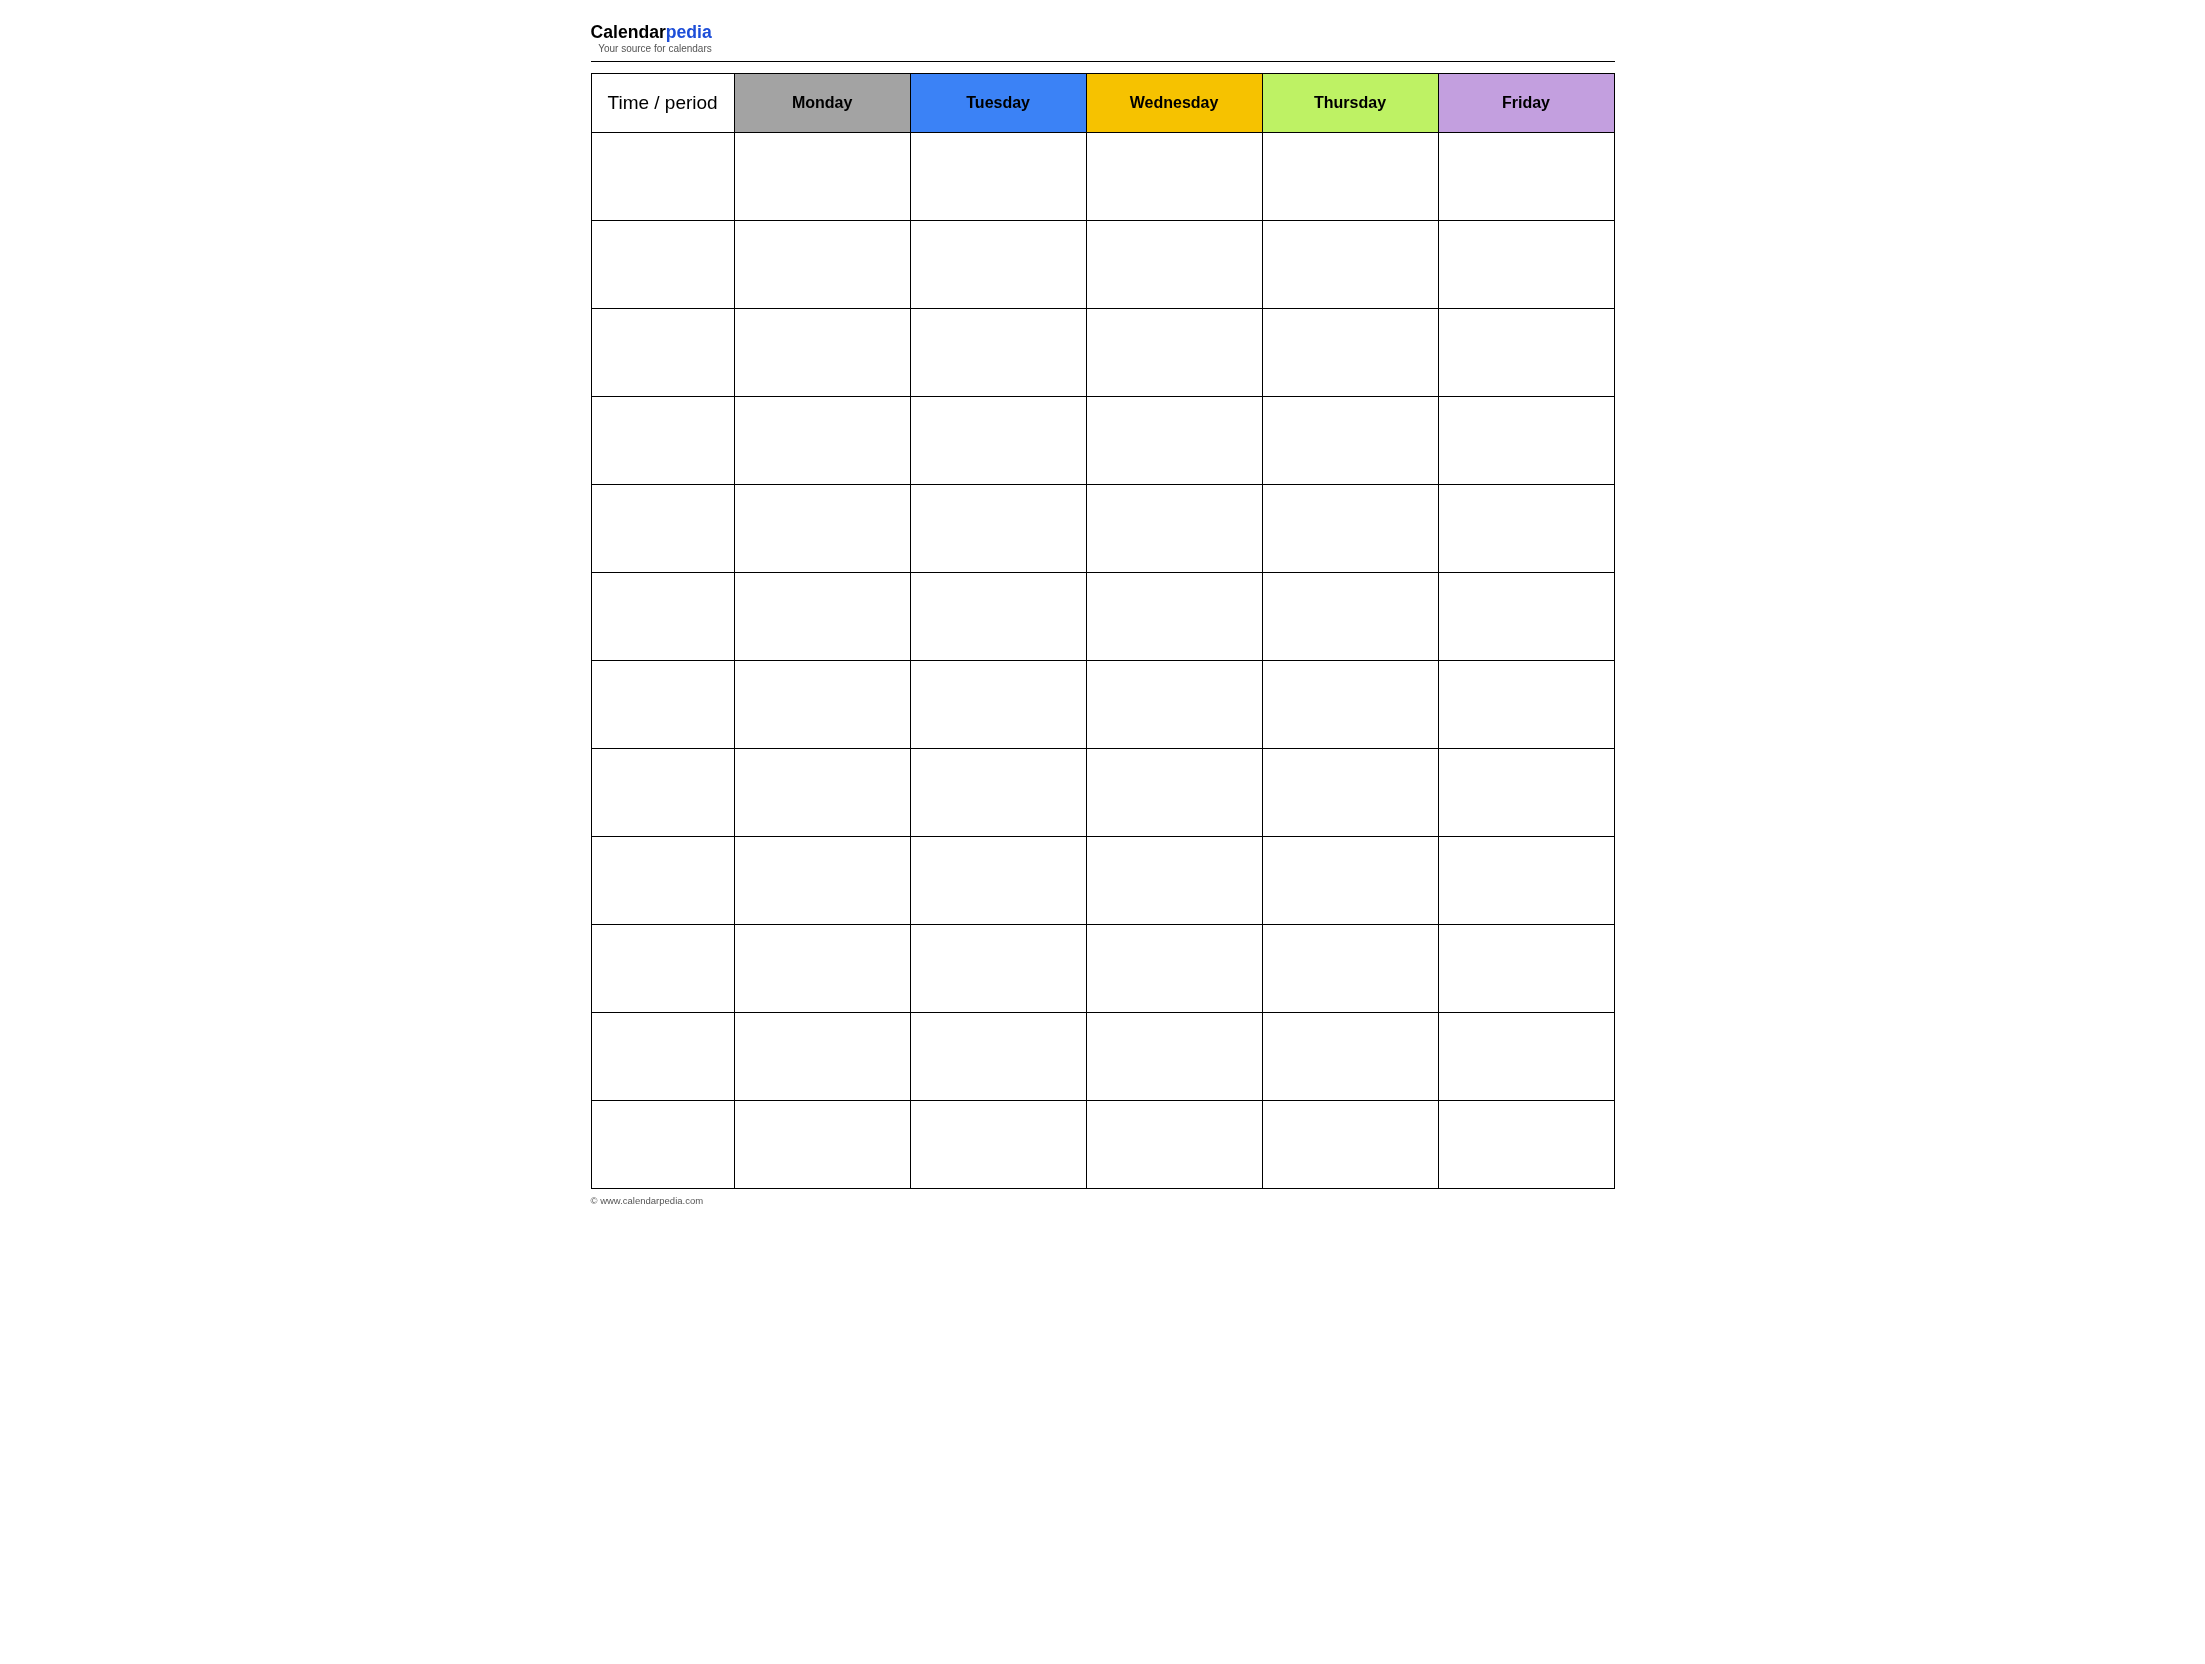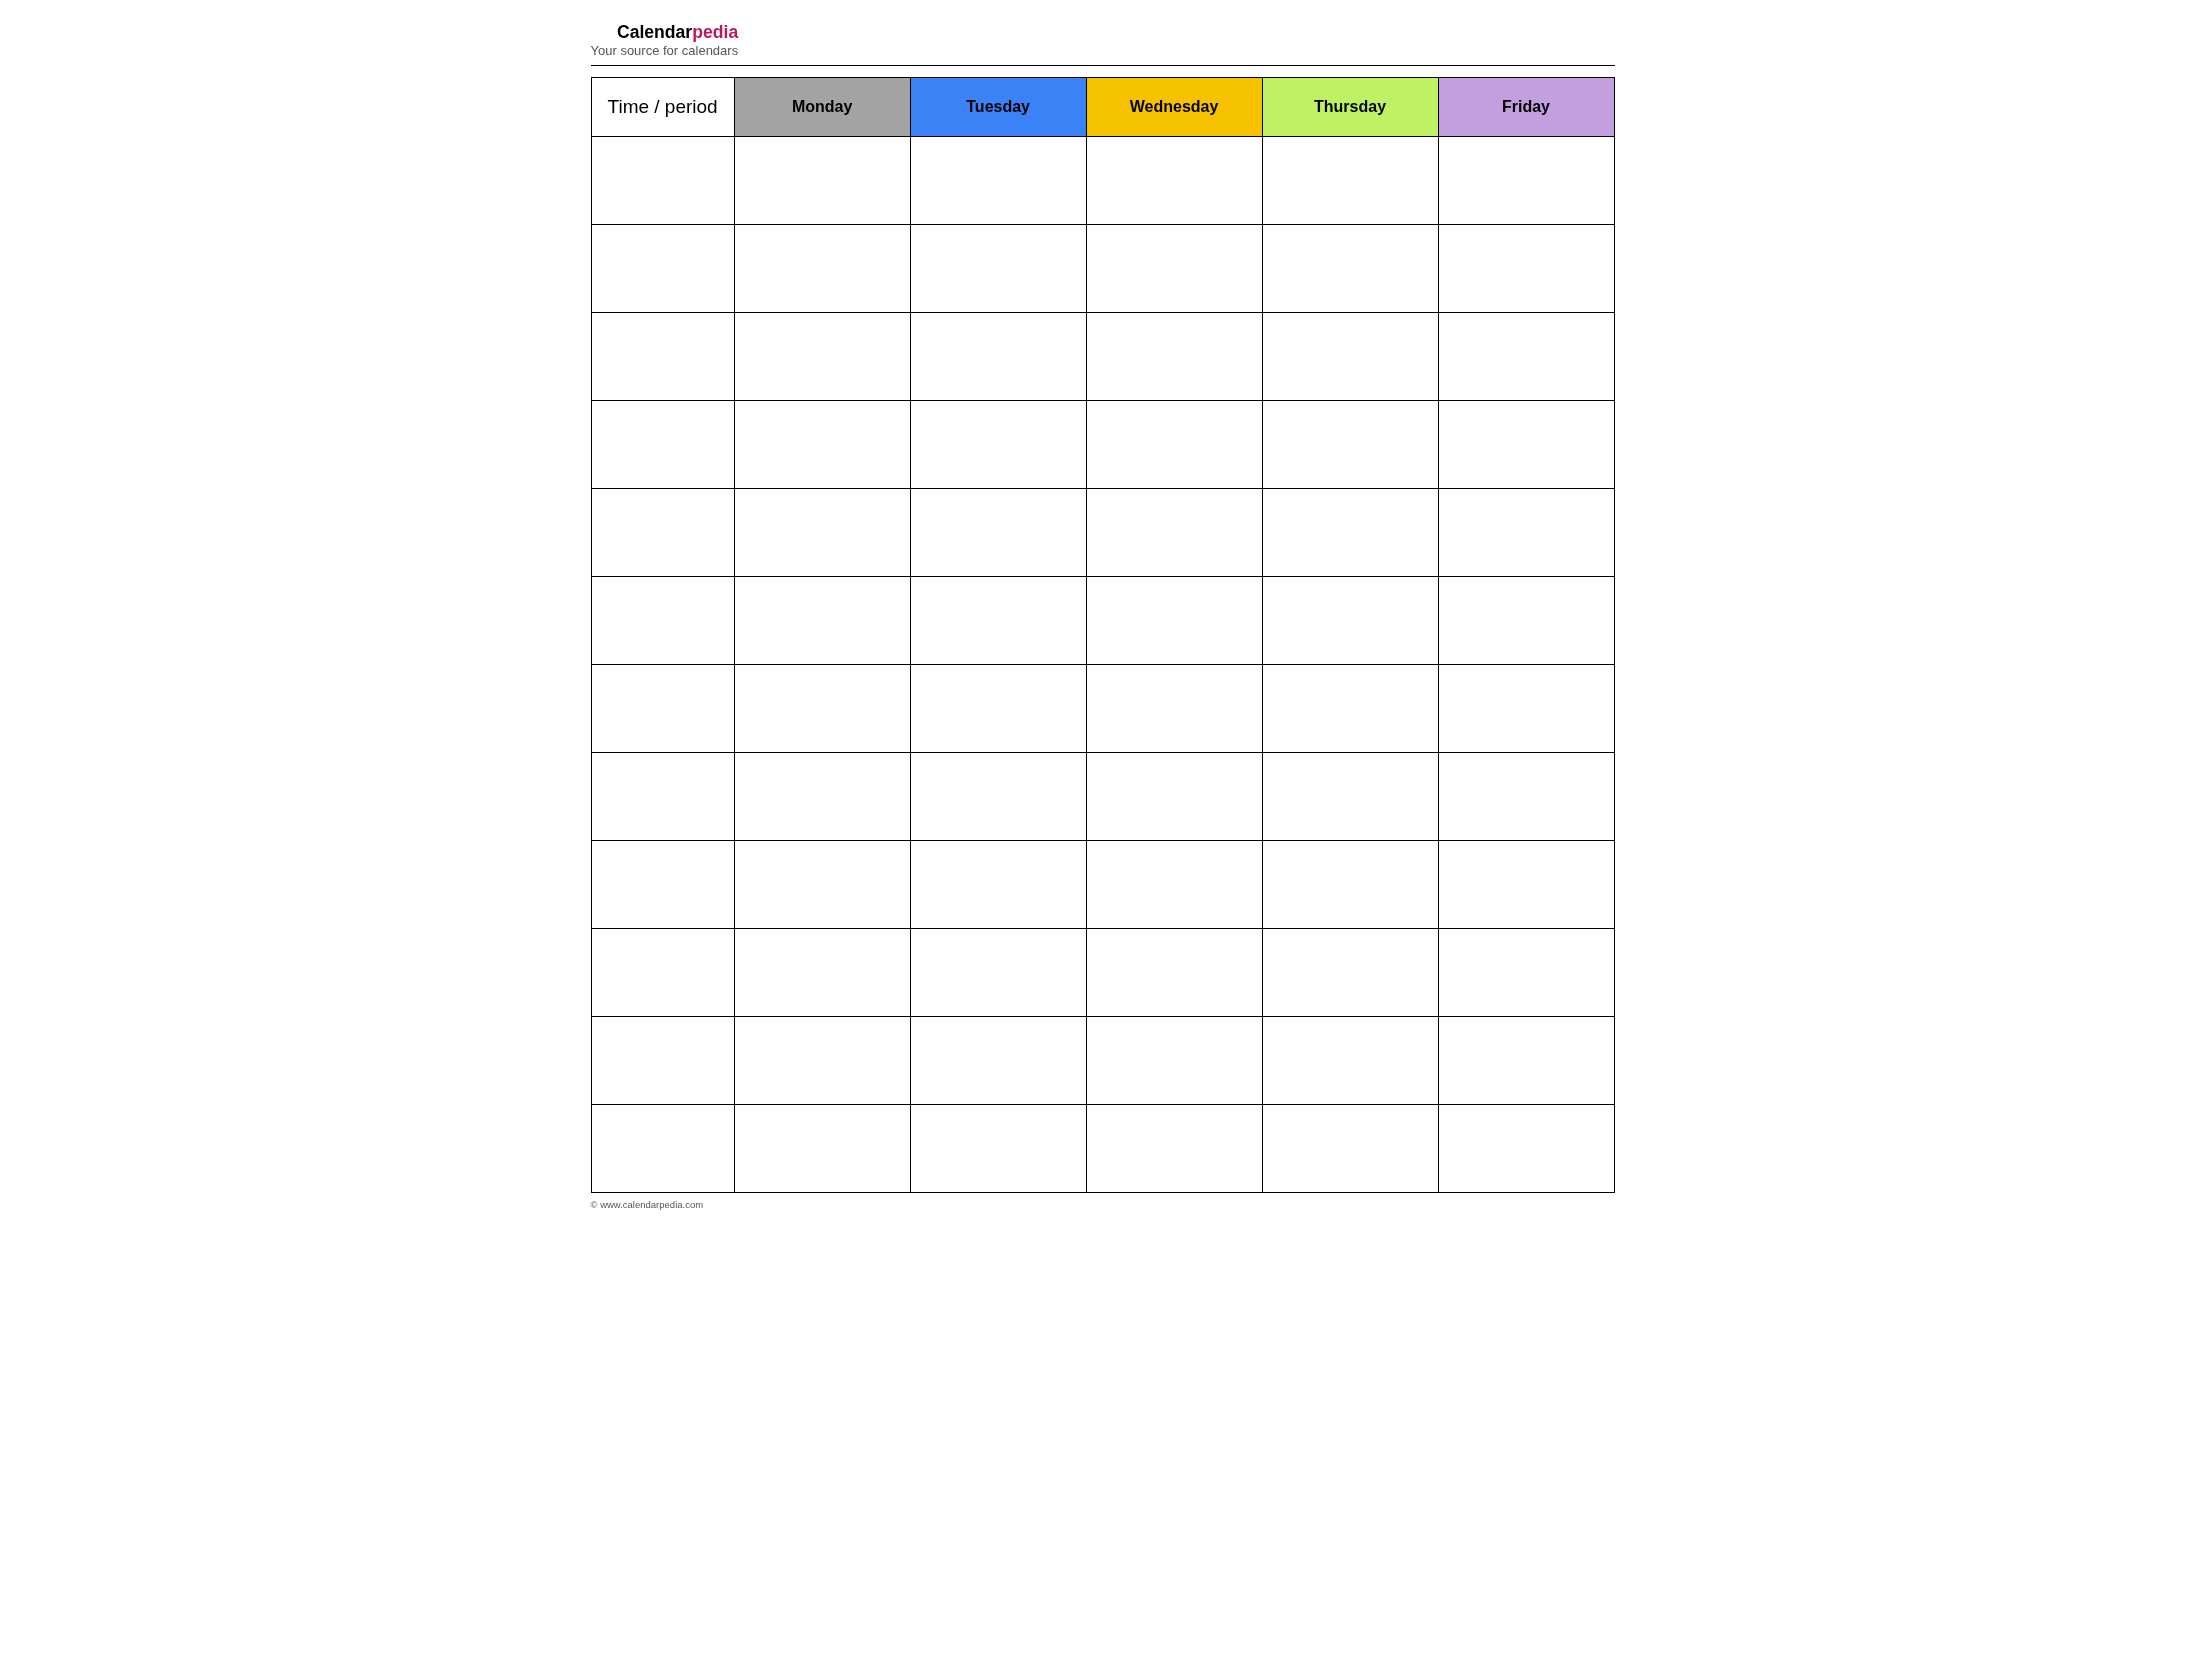--- a/index.html
+++ b/index.html
@@ -66,7 +66,7 @@
     }
 
     .logo-text .pedia {
-      color: #be185d;
+      color: #1d4ed8;
     }
 
     .logo-tagline {

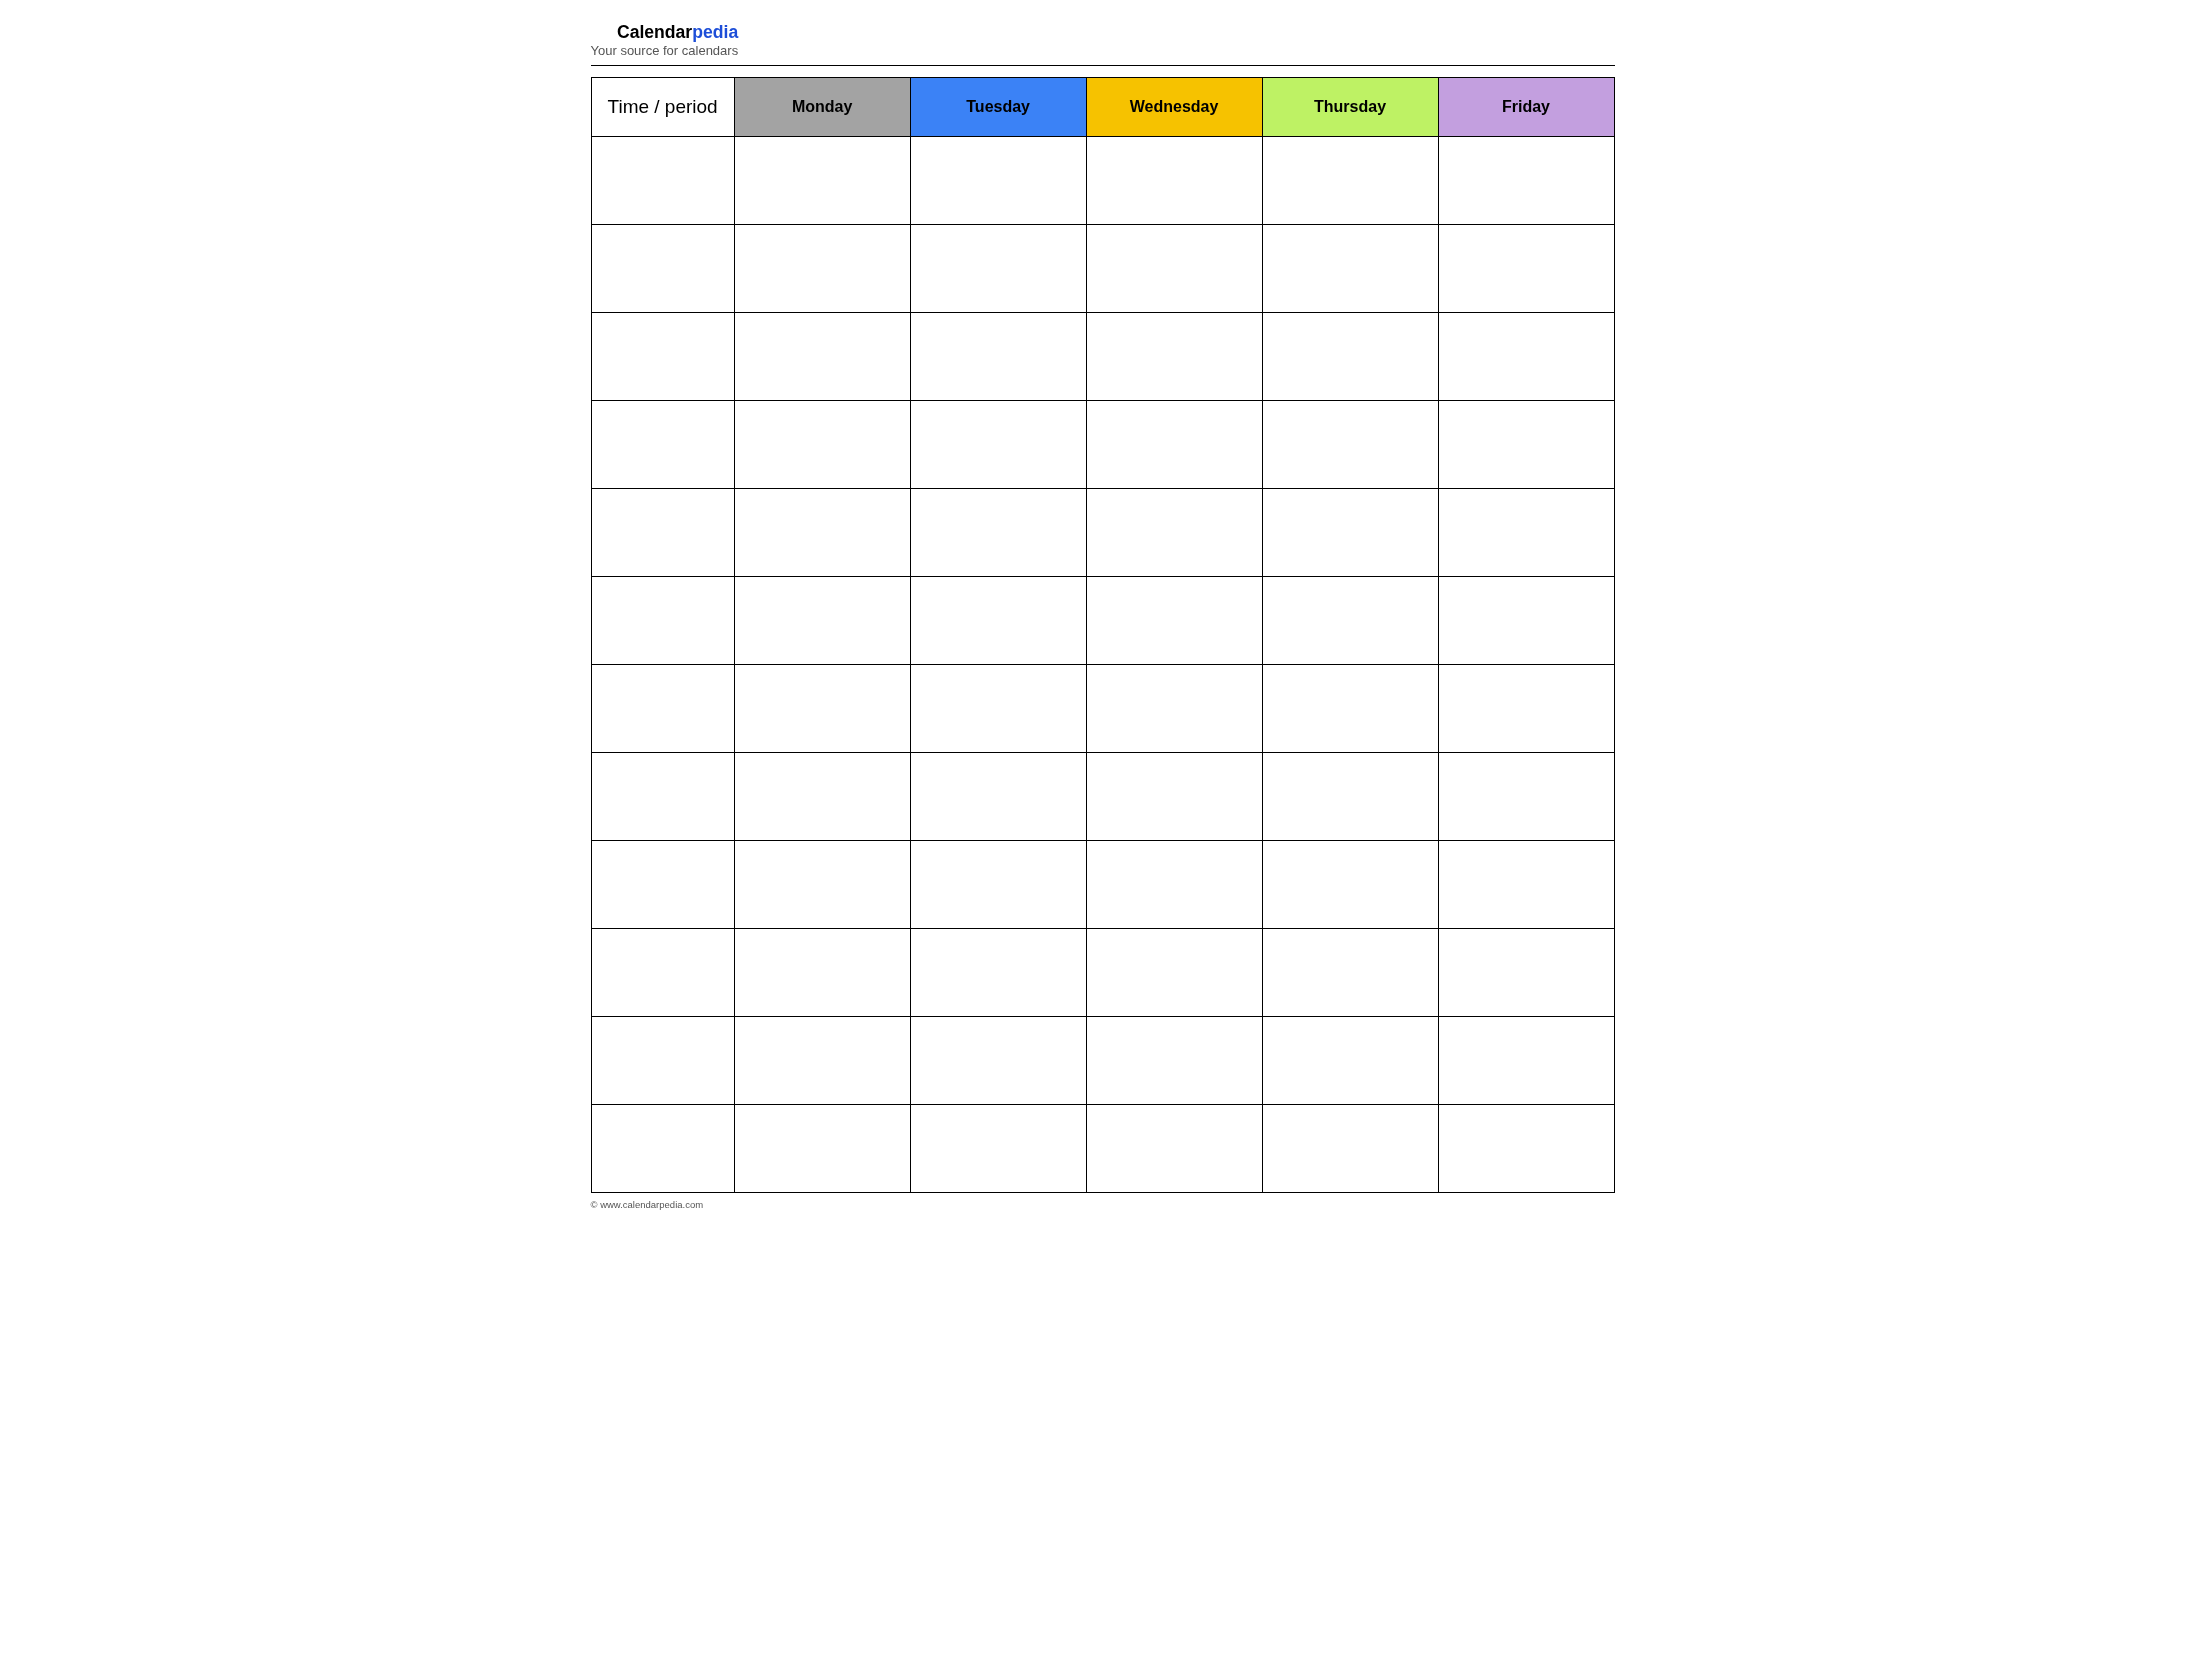--- a/index.html
+++ b/index.html
@@ -70,7 +70,7 @@
     }
 
     .logo-tagline {
-      font-size: 13px;
+      font-size: 10px;
       color: #555555;
     }
 

